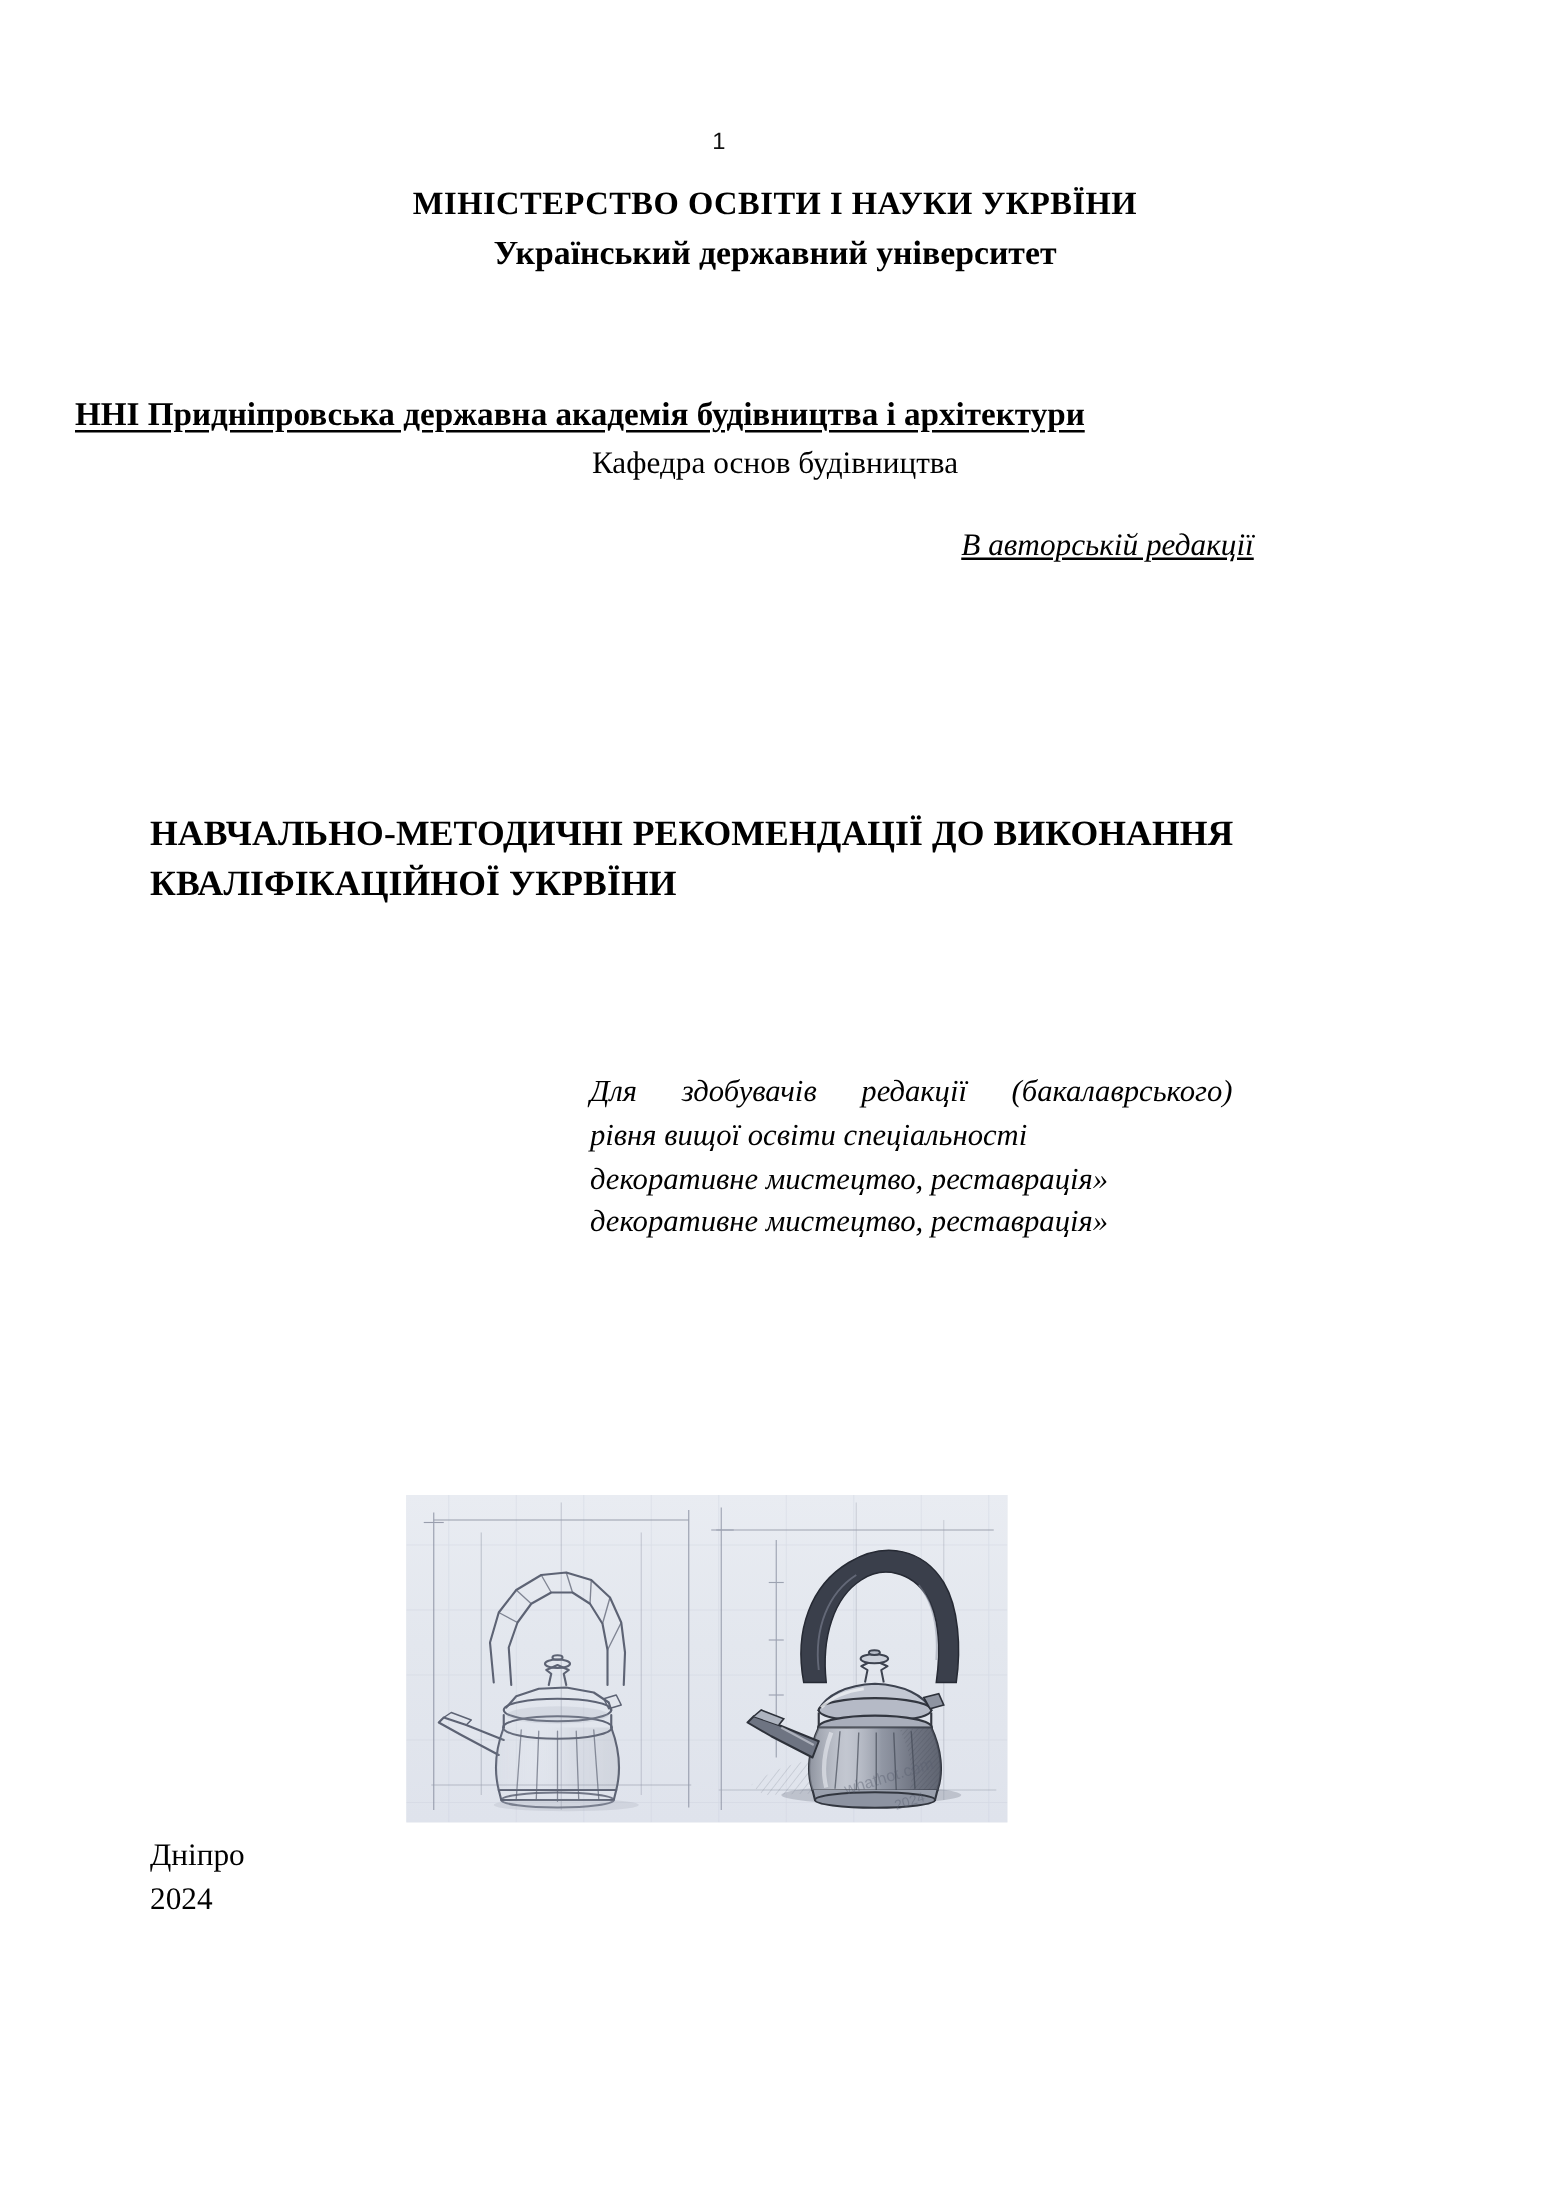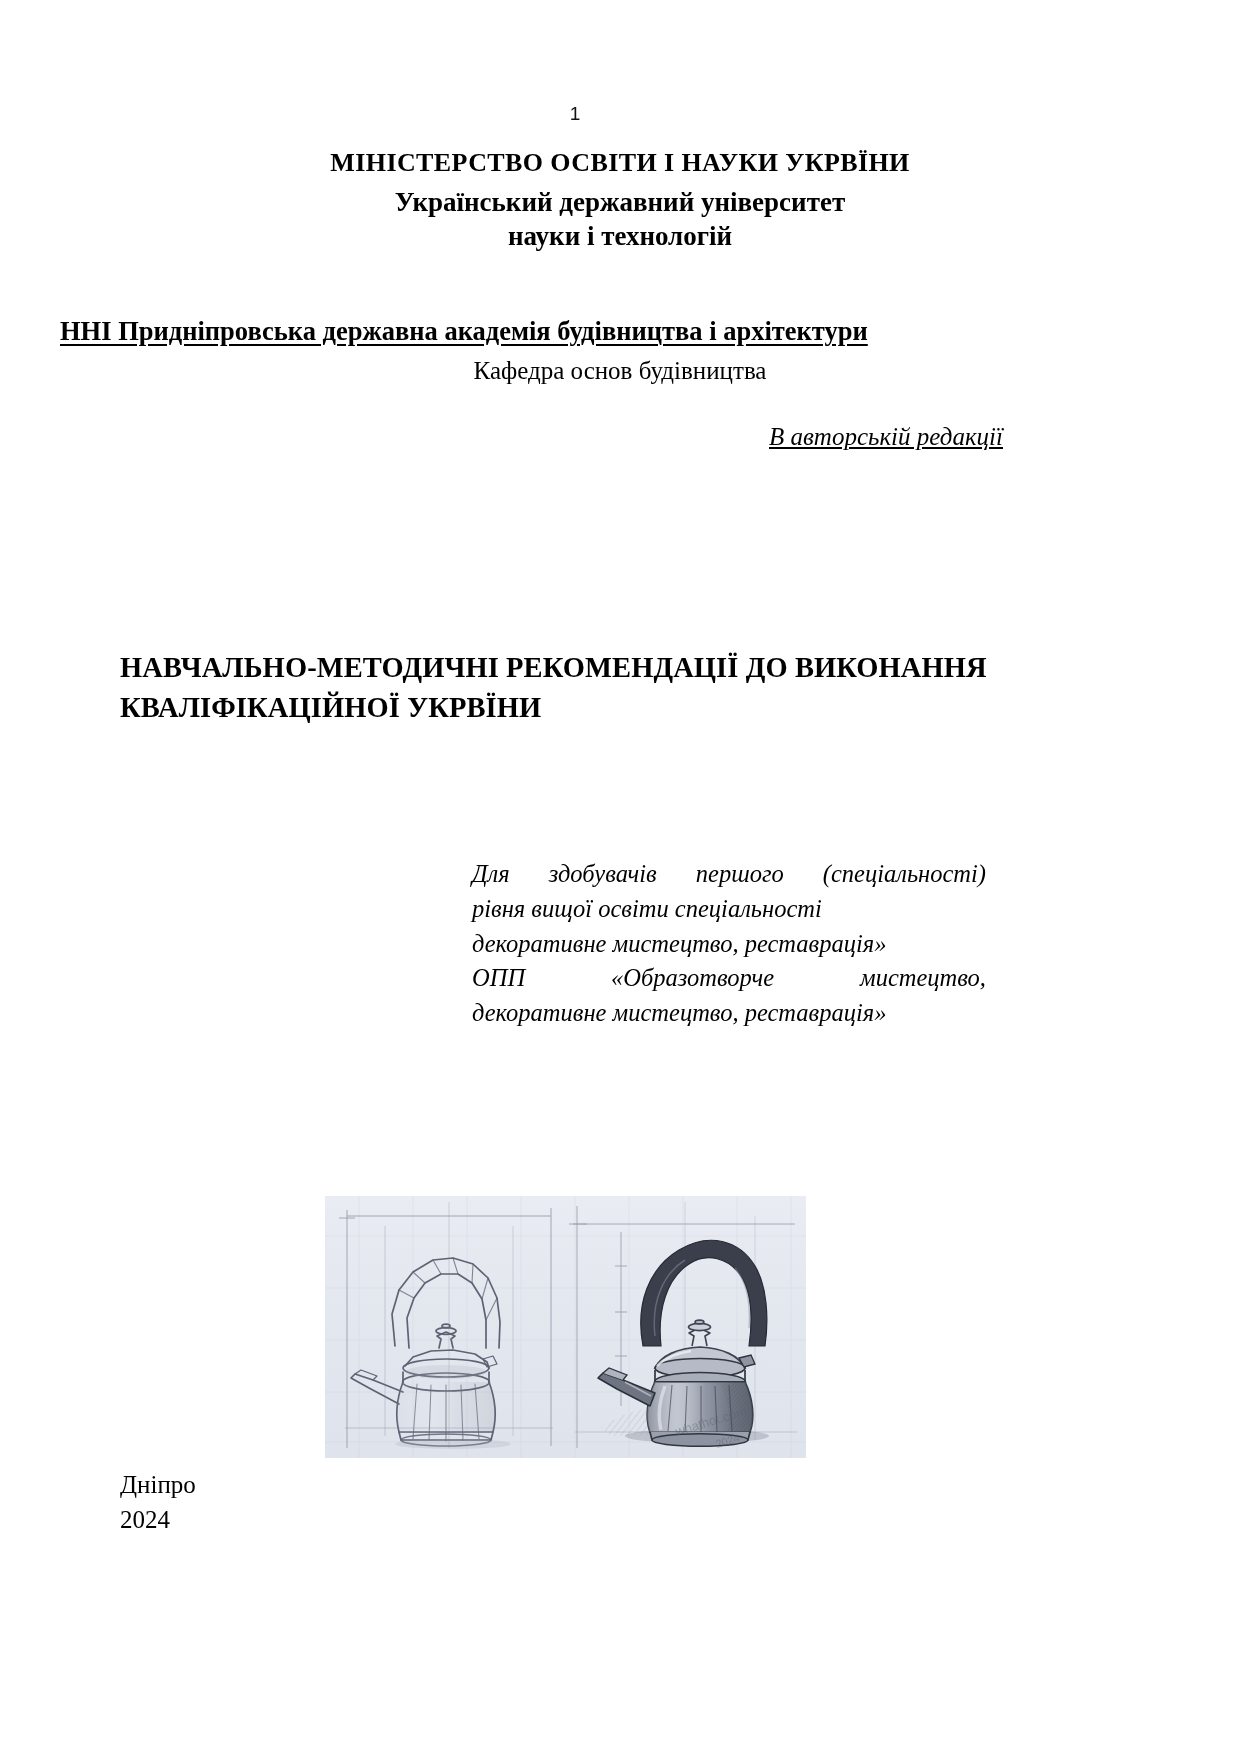--- a/index.html
+++ b/index.html
@@ -173,7 +173,6 @@
   <div class="header-block">
     <div class="ministry">МІНІСТЕРСТВО ОСВІТИ І НАУКИ УКРВЇНИ</div>
     <div class="university-1">Український державний університет</div>
-    <div class="university-2">науки і технологій</div>
   </div>
 
   <div class="institute-wrap">

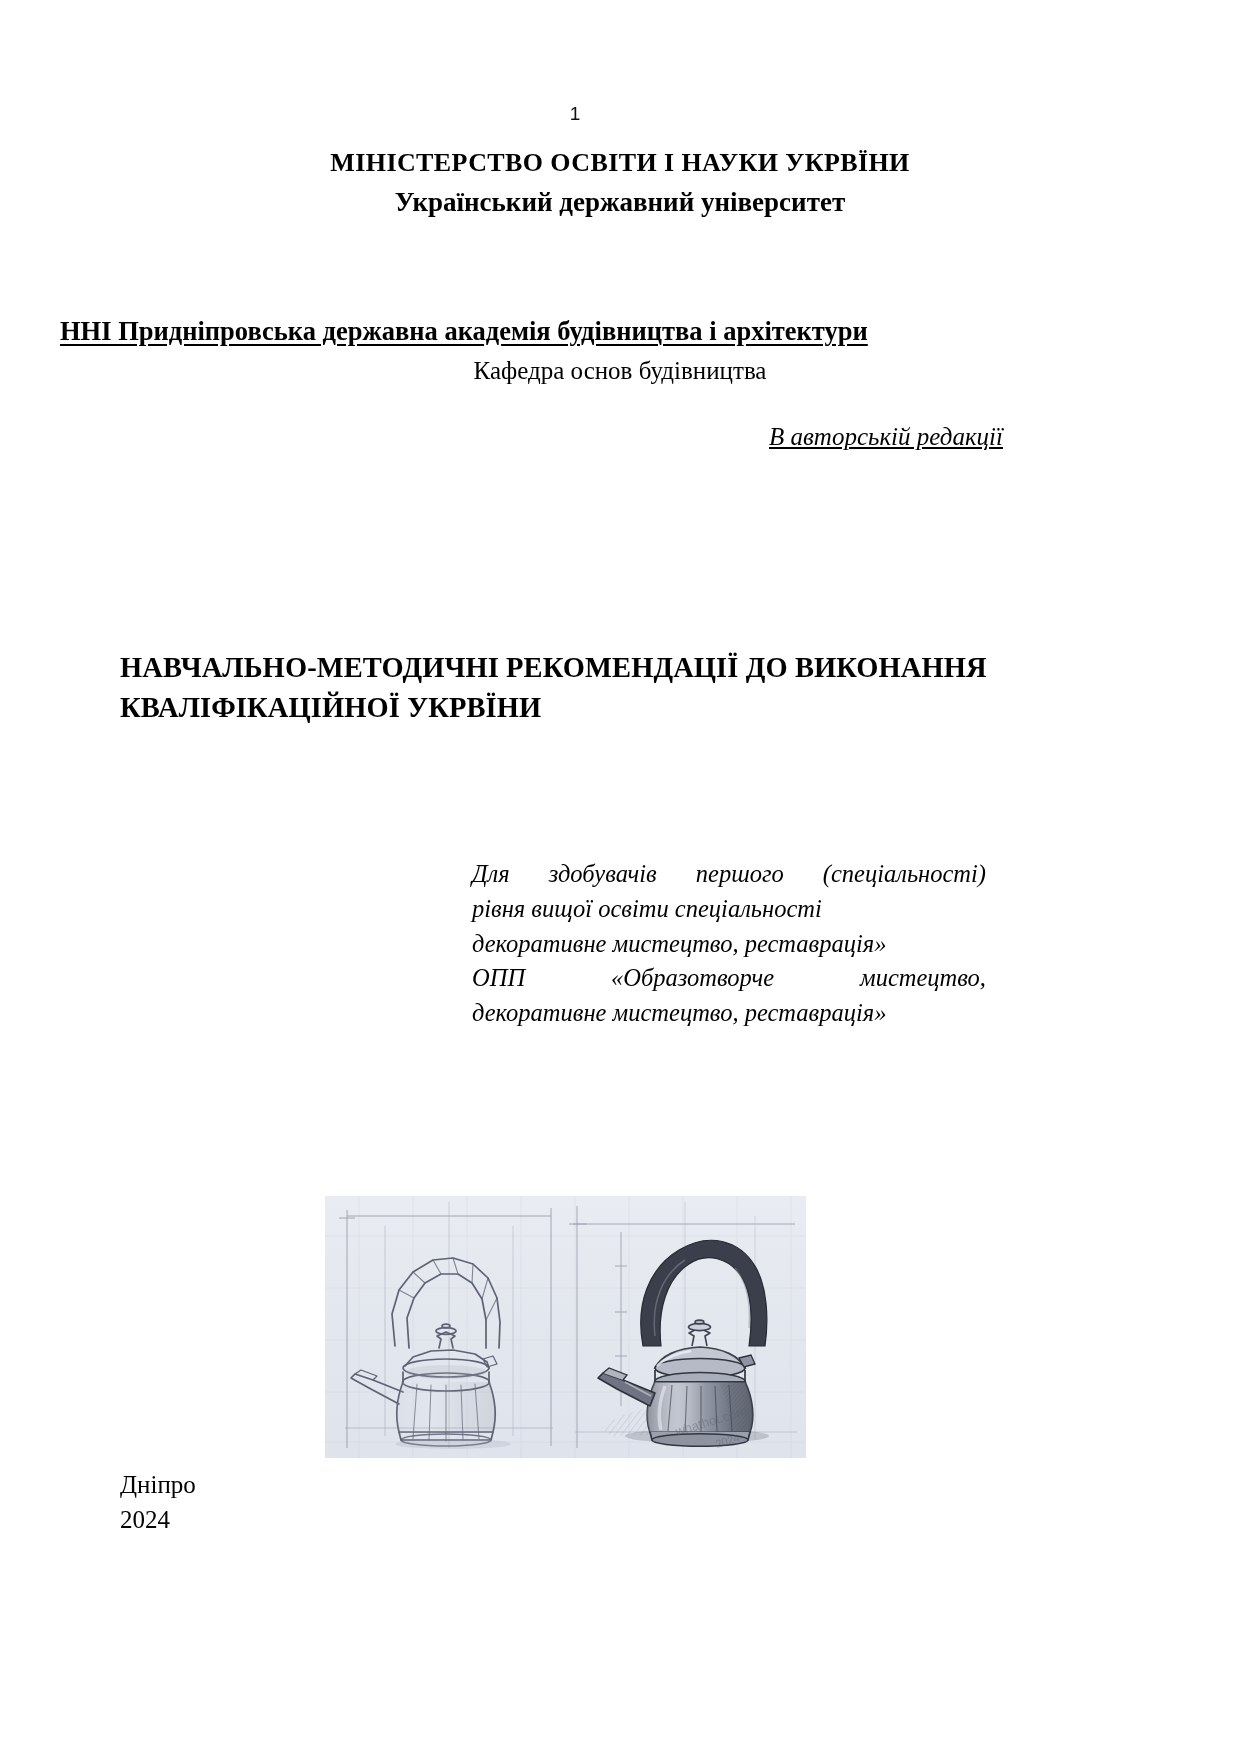--- a/index.html
+++ b/index.html
@@ -189,7 +189,7 @@
   </div>
 
   <div class="specialty-block">
-    <p>Для здобувачів першого (спеціальності)</p>
+    <p>Для здобувачів редакції (бакалаврського)</p>
     <p class="no-stretch">рівня вищої освіти спеціальності</p>
     <p class="no-stretch">декоративне мистецтво, реставрація»</p>
     <p>ОПП «Образотворче мистецтво,</p>

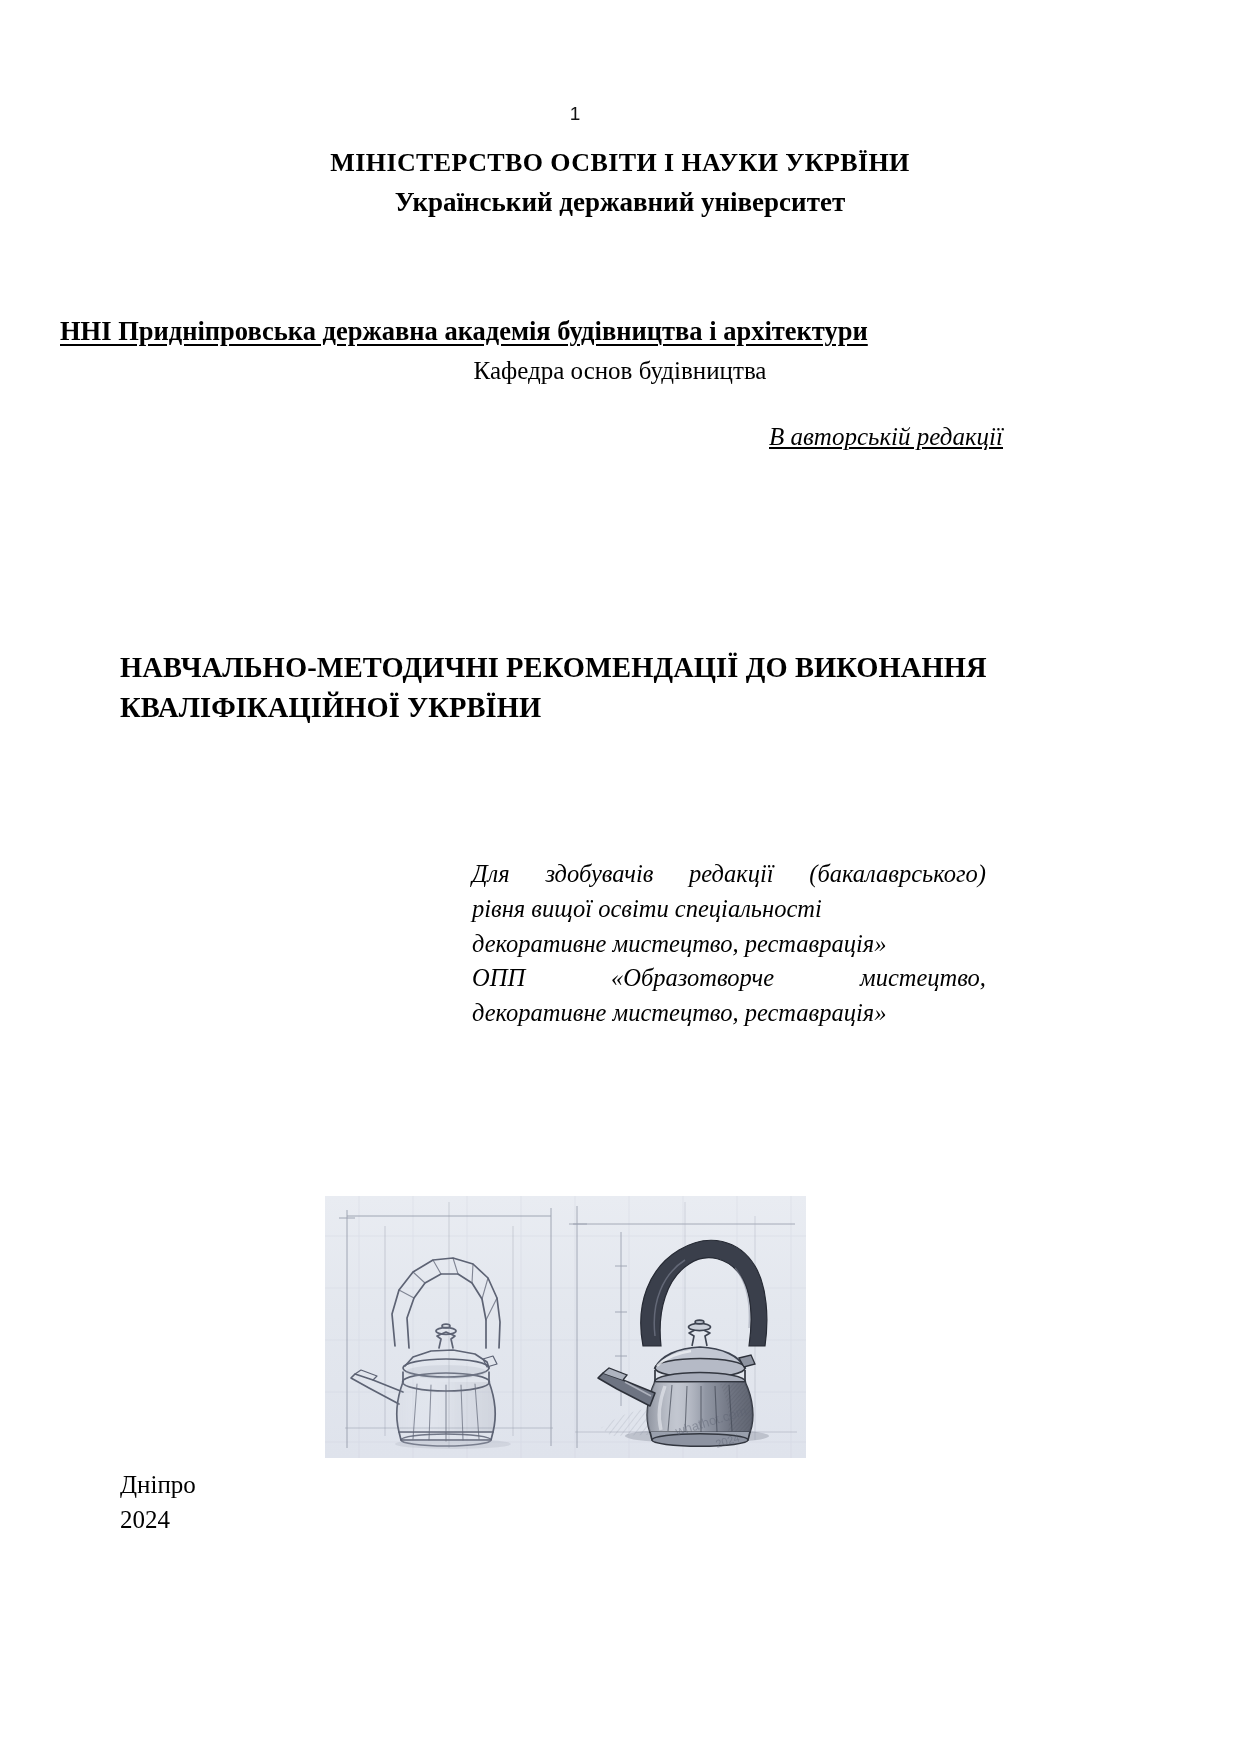--- a/index.html
+++ b/index.html
@@ -192,7 +192,6 @@
     <p>Для здобувачів редакції (бакалаврського)</p>
     <p class="no-stretch">рівня вищої освіти спеціальності</p>
     <p class="no-stretch">декоративне мистецтво, реставрація»</p>
-    <p>ОПП «Образотворче мистецтво,</p>
     <p class="no-stretch">декоративне мистецтво, реставрація»</p>
   </div>
 

